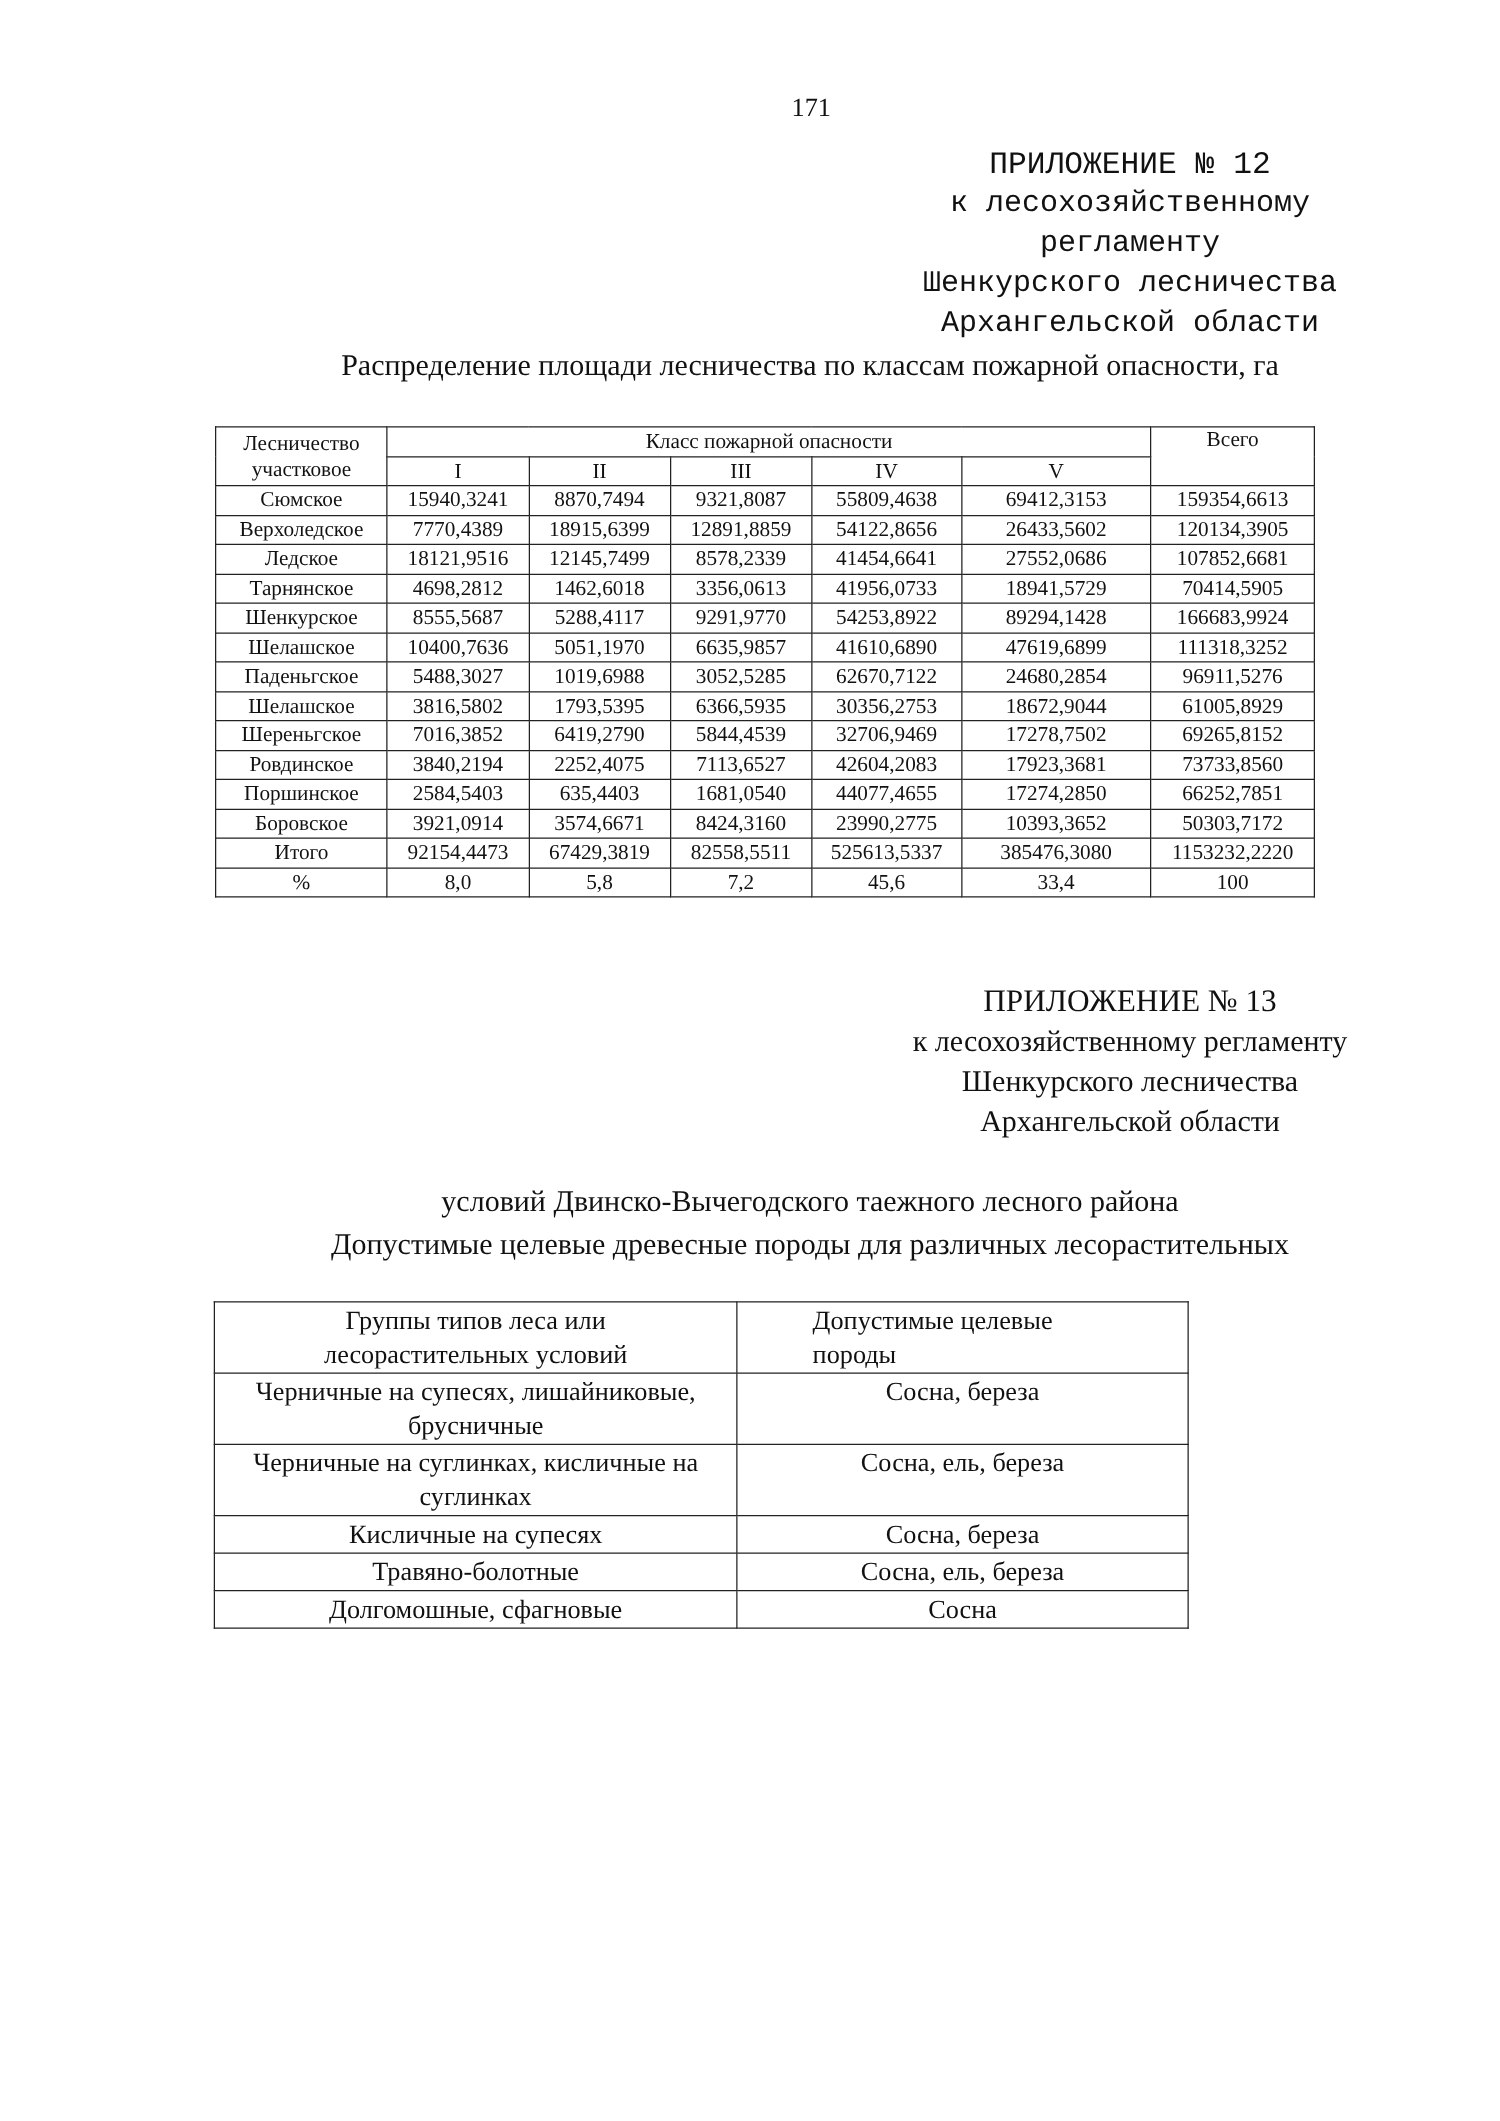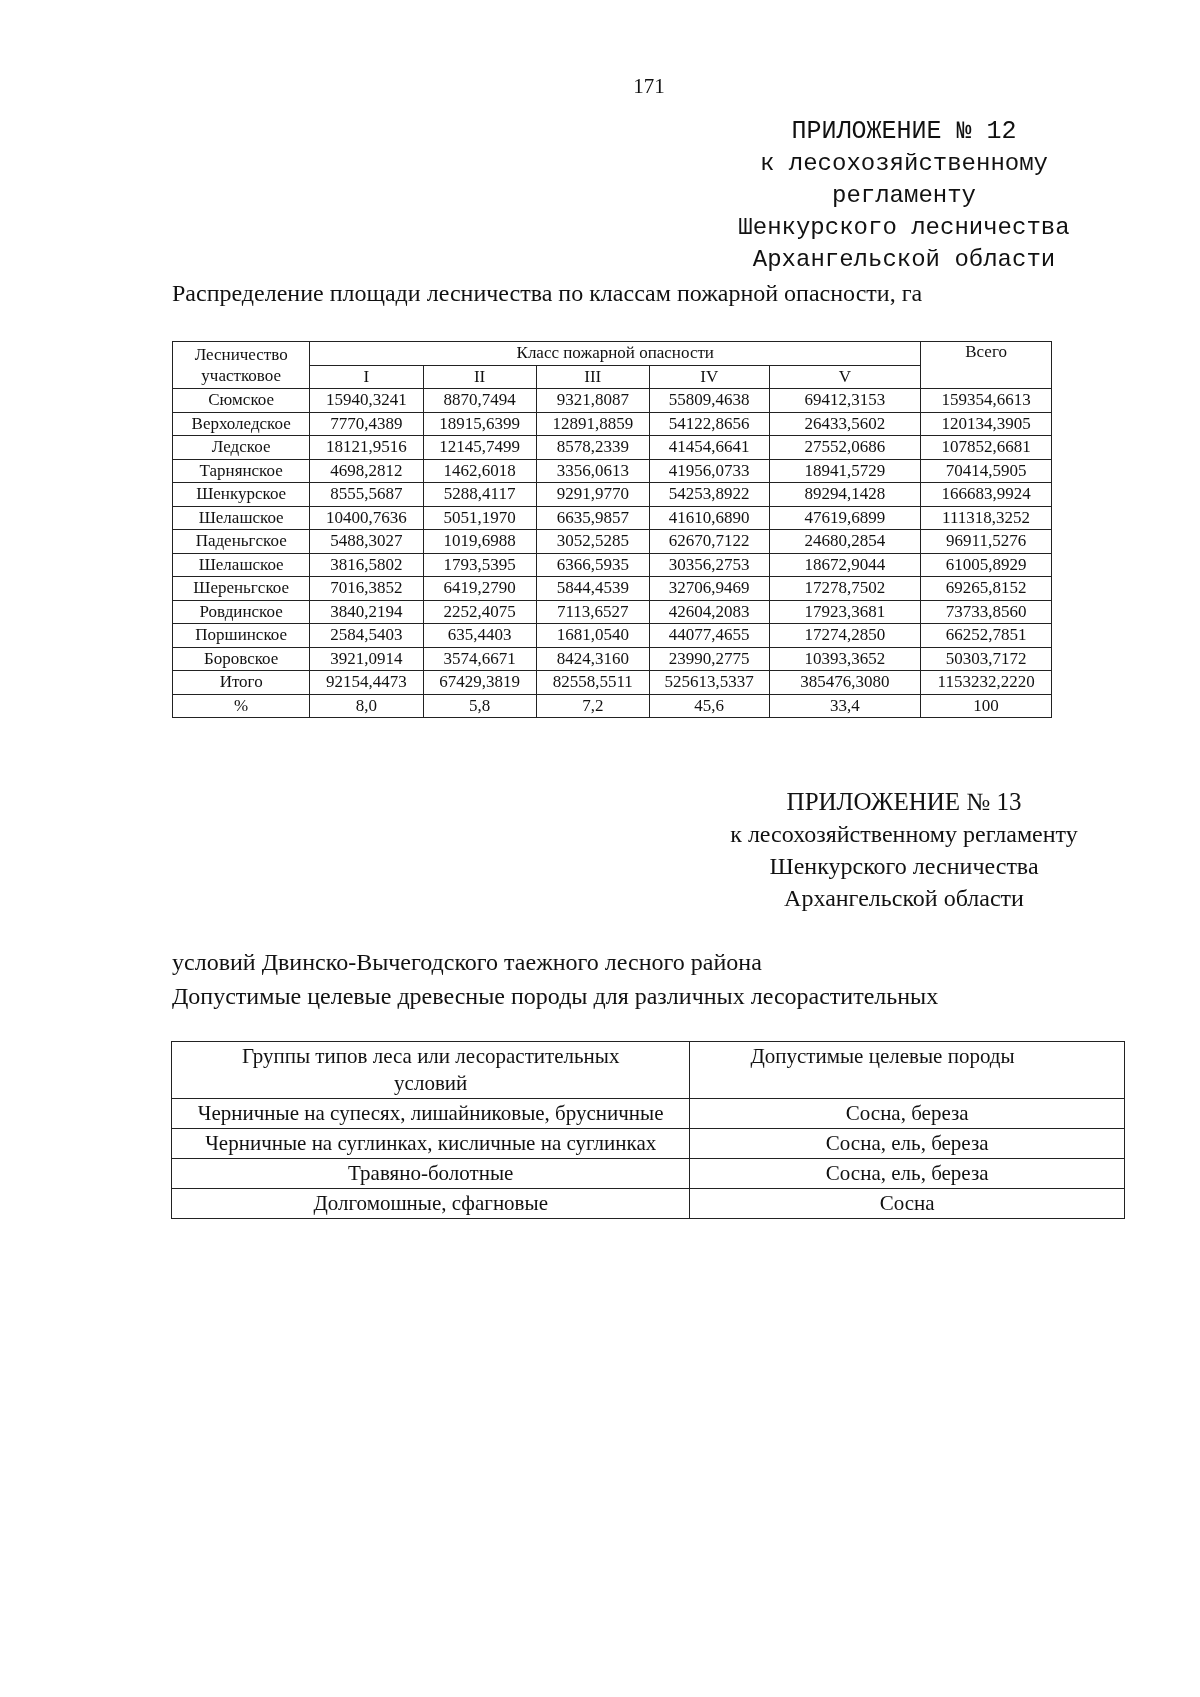--- a/index.html
+++ b/index.html
@@ -12,7 +12,7 @@
     .appendix .title { font-size: 25px; }
     .appendix.a12 { top: 116px; font-family: Liberation Mono, monospace; }
     .appendix.a13 { top: 786px; }
-    .caption { position: absolute; left: 172px; width: 952px; text-align: left; font-size: 24px; line-height: 34px; }
+    .caption { position: absolute; left: 172px; width: 952px; text-align: center; font-size: 24px; line-height: 34px; }
     .caption.c12 { top: 276px; }
     .caption.c13 { top: 945px; }
     table { border-collapse: collapse; position: absolute; }

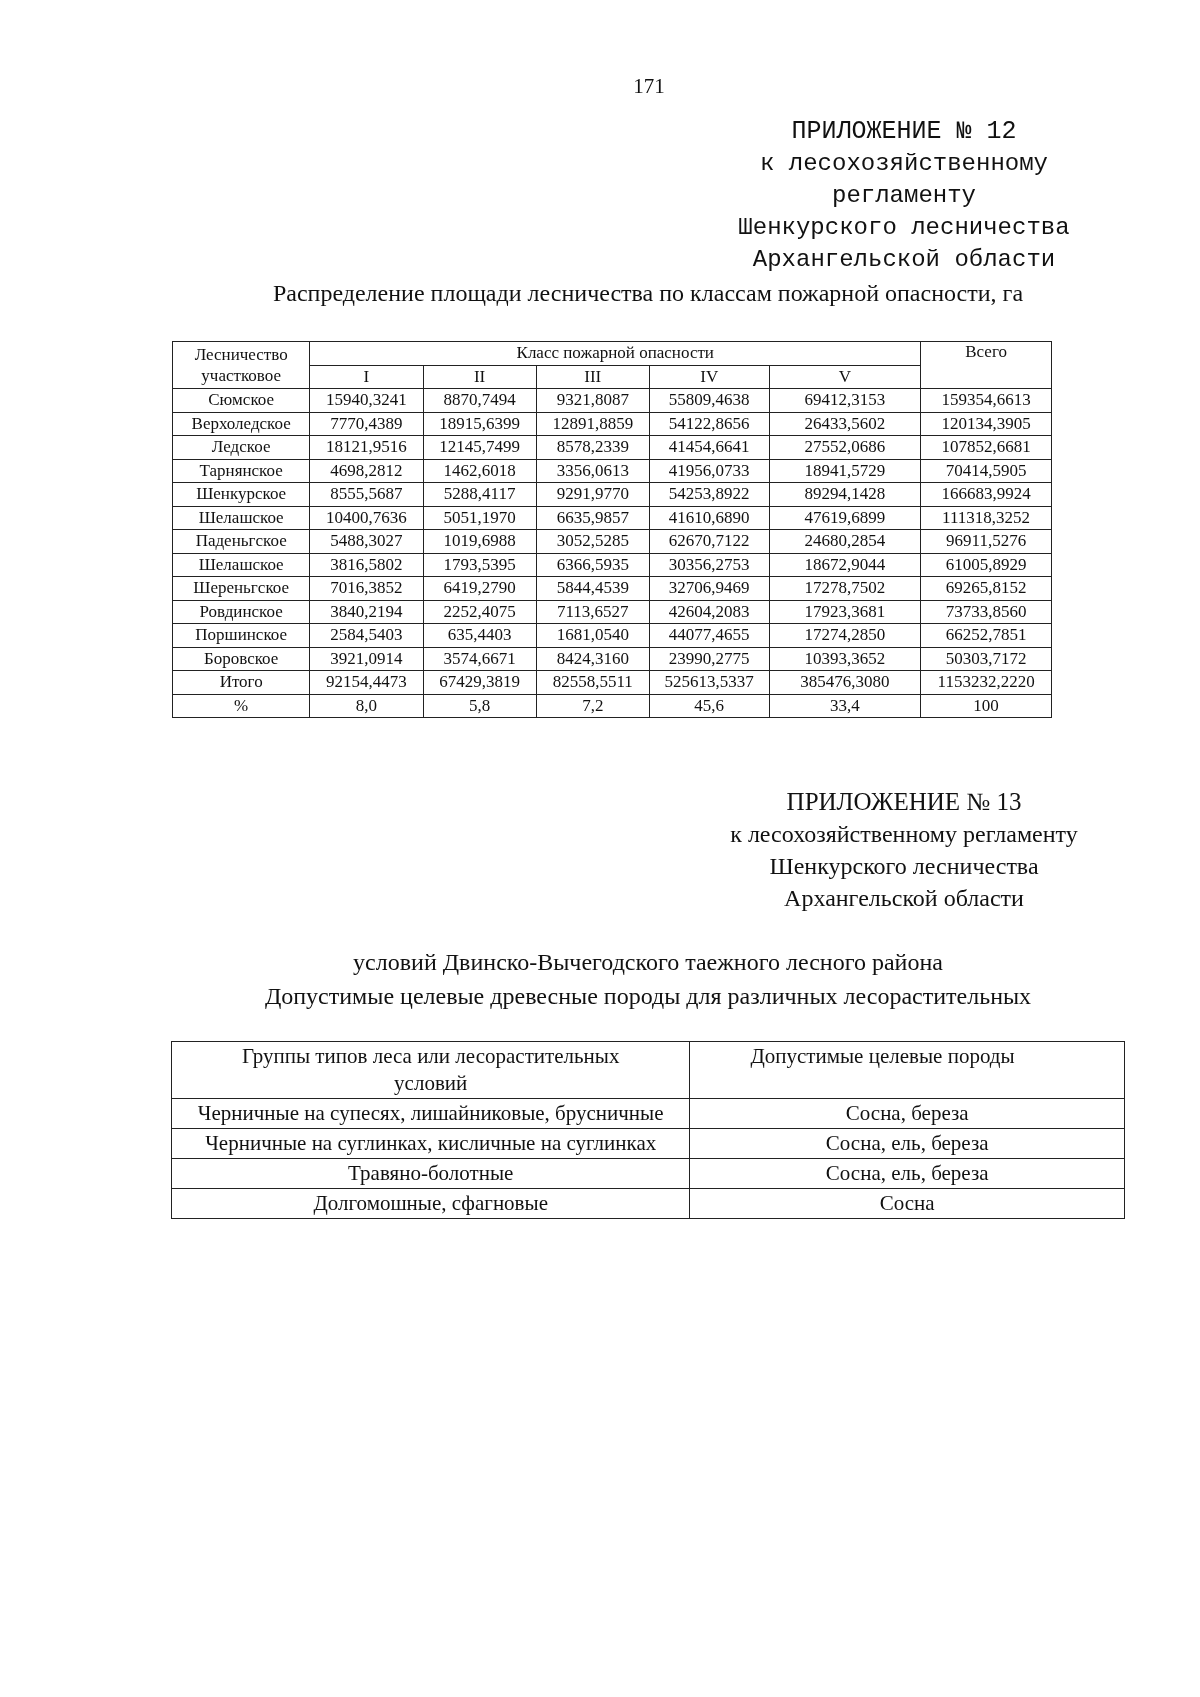--- a/index.html
+++ b/index.html
@@ -26,7 +26,7 @@
     table.fire col.c4 { width: 128px; }
     table.fire col.c5 { width: 170px; }
     table.fire col.c6 { width: 140px; }
-    table.species { top: 1041px; left: 171px; width: 954px; font-size: 21px; }
+    table.species { top: 1041px; left: 171px; width: 780px; font-size: 21px; }
     table.species td, table.species th {
       border: 1.3px solid #222; padding: 1px 5px; line-height: 27px;
       text-align: center; vertical-align: top; font-weight: normal;

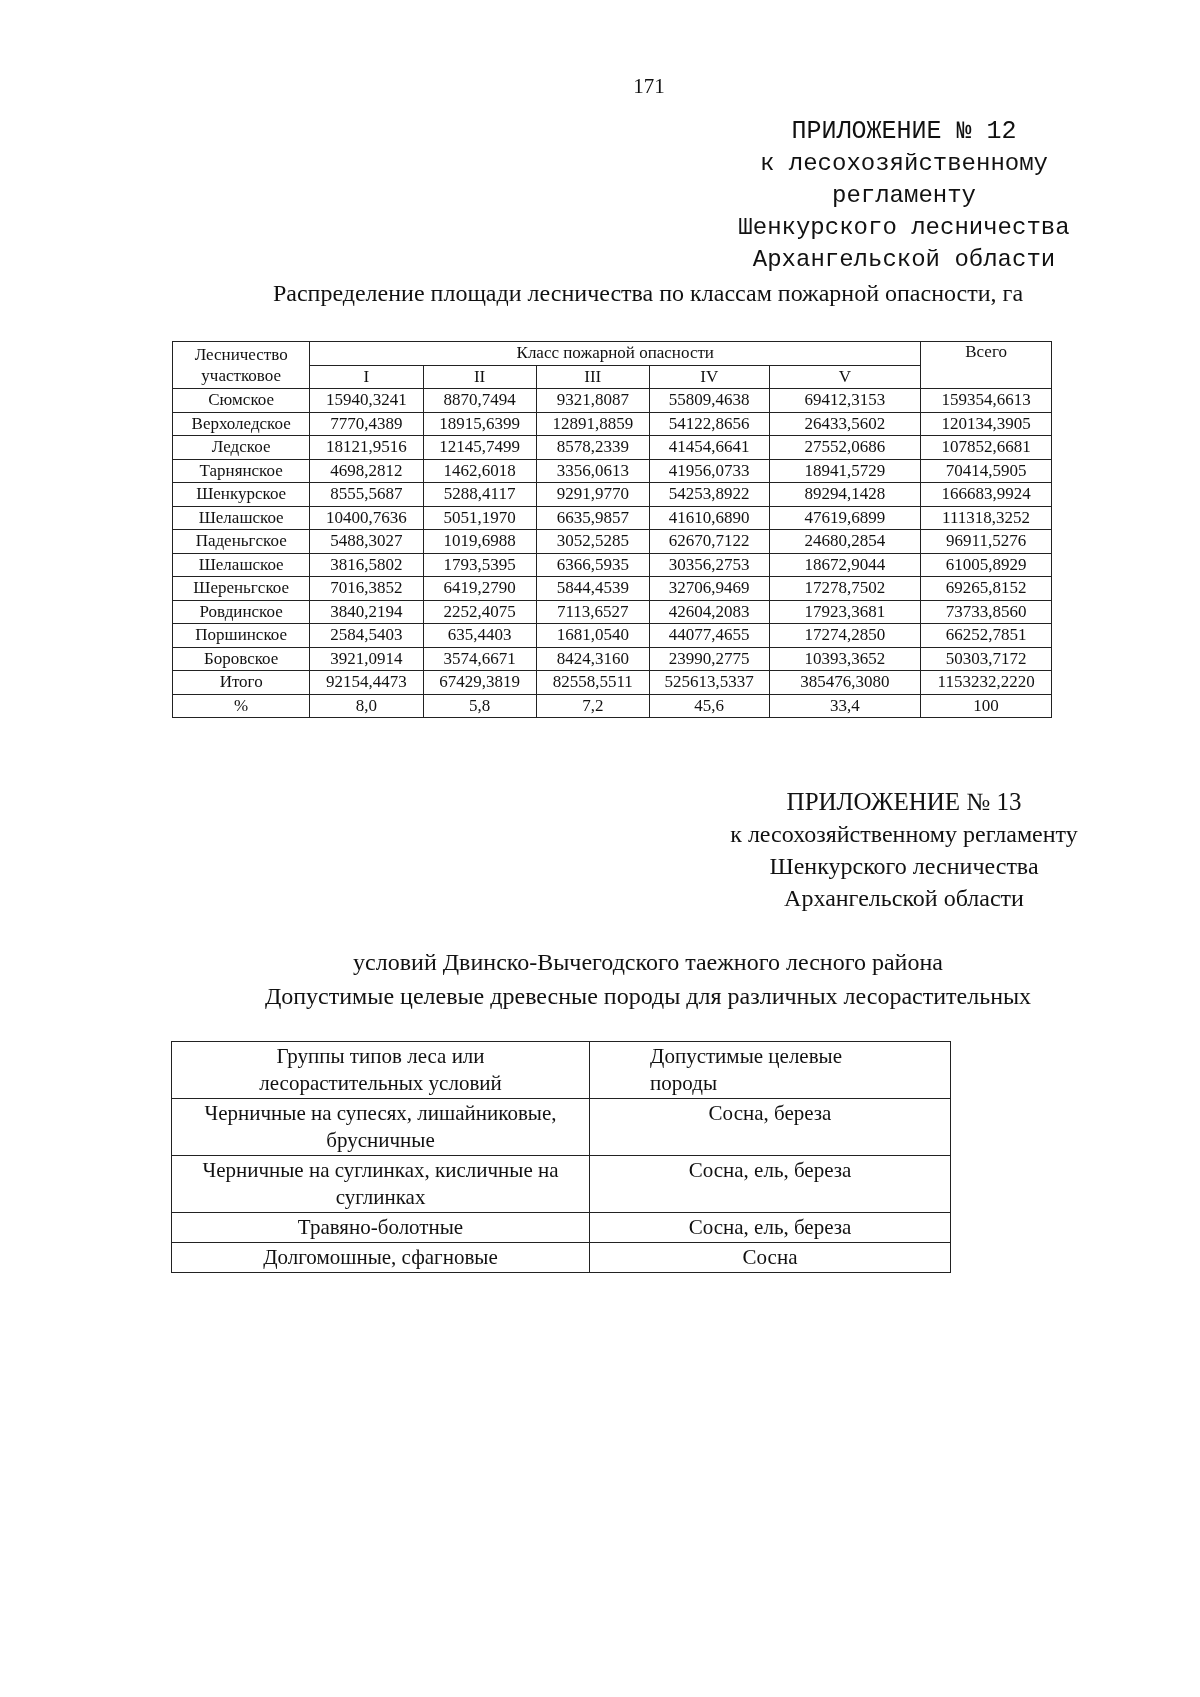--- a/index.html
+++ b/index.html
@@ -237,6 +237,10 @@
         <td>Сосна, ель, береза</td>
       </tr>
       <tr>
+        <td>Кисличные на супесях</td>
+        <td>Сосна, береза</td>
+      </tr>
+      <tr>
         <td>Травяно-болотные</td>
         <td>Сосна, ель, береза</td>
       </tr>

